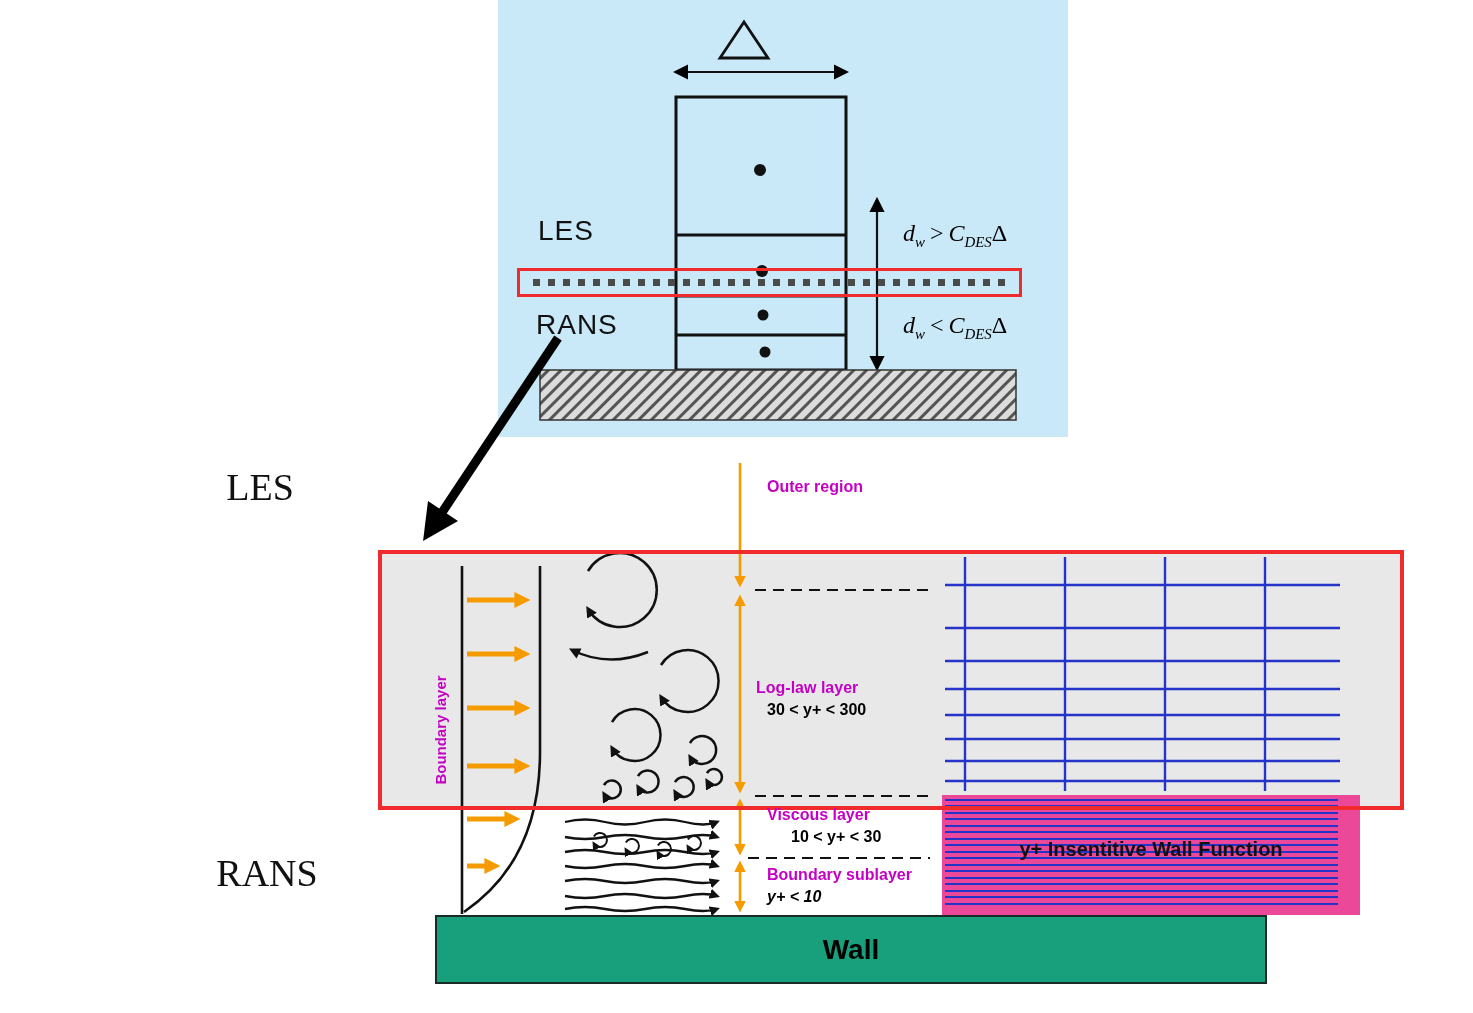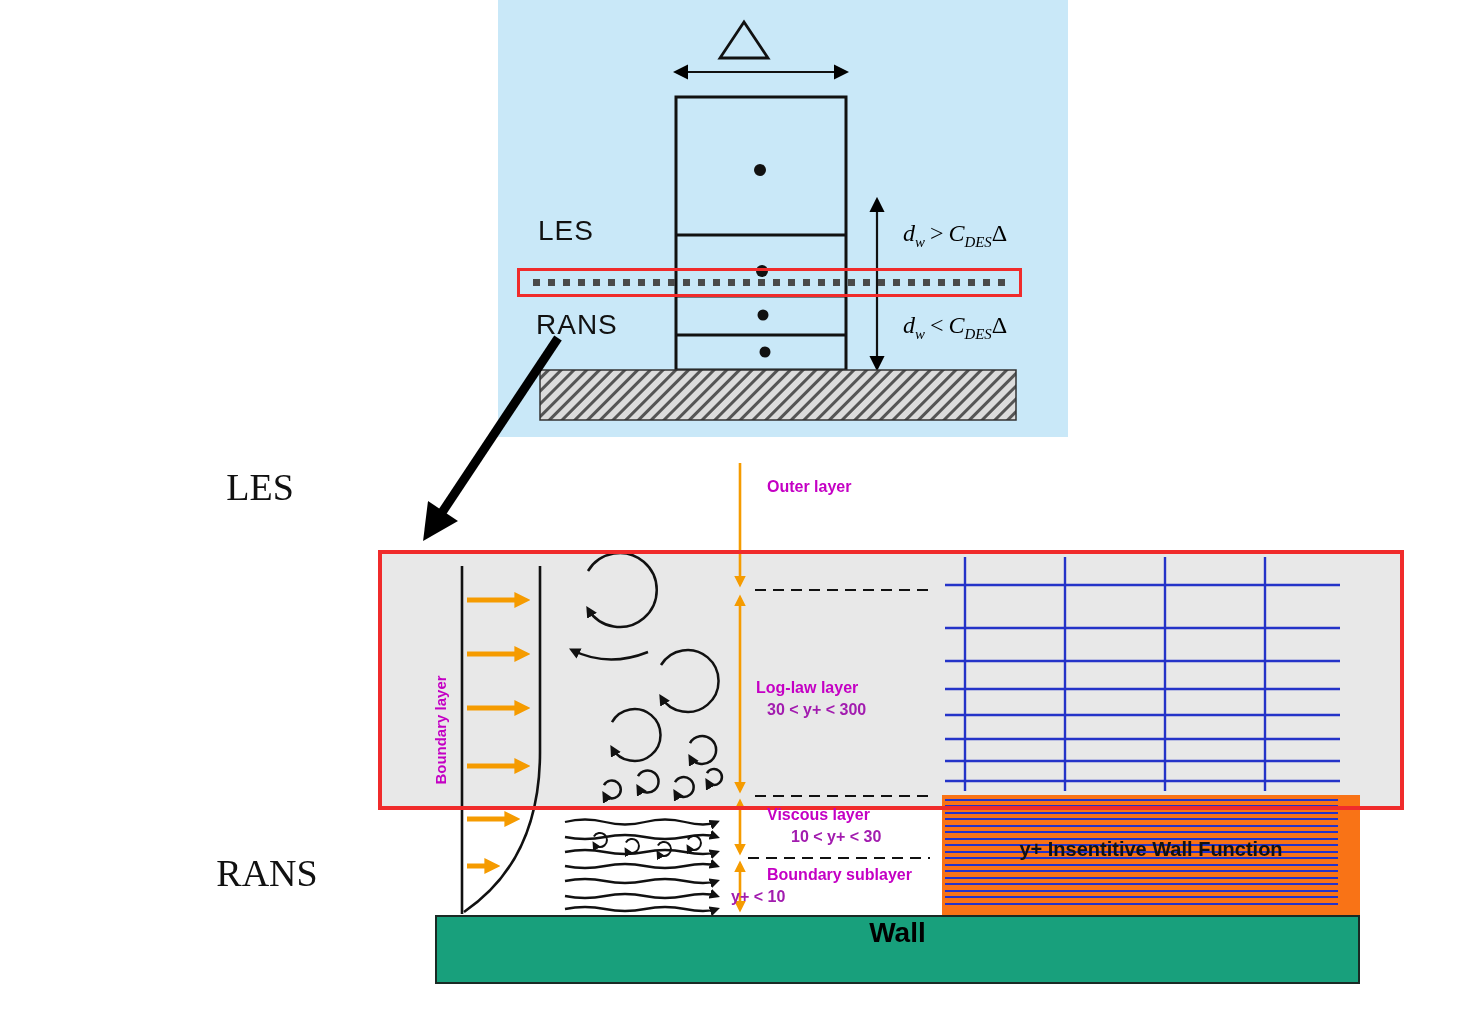--- a/index.html
+++ b/index.html
@@ -181,7 +181,7 @@
   </div>
   <div class="abs serif-label z5" style="left:192px; top:852px; width:150px;">RANS</div>
 
-  <div class="abs mag z5" style="left:767px; top:478px;">Outer layer</div>
+  <div class="abs mag z5" style="left:767px; top:478px;">Outer region</div>
   <div class="abs mag z5" style="left:756px; top:679px;">Log-law layer</div>
   <div class="abs rng z5" style="left:767px; top:701px;">30 &lt; y+ &lt; 300</div>
   <div class="abs mag z5" style="left:767px; top:806px;">Viscous layer</div>

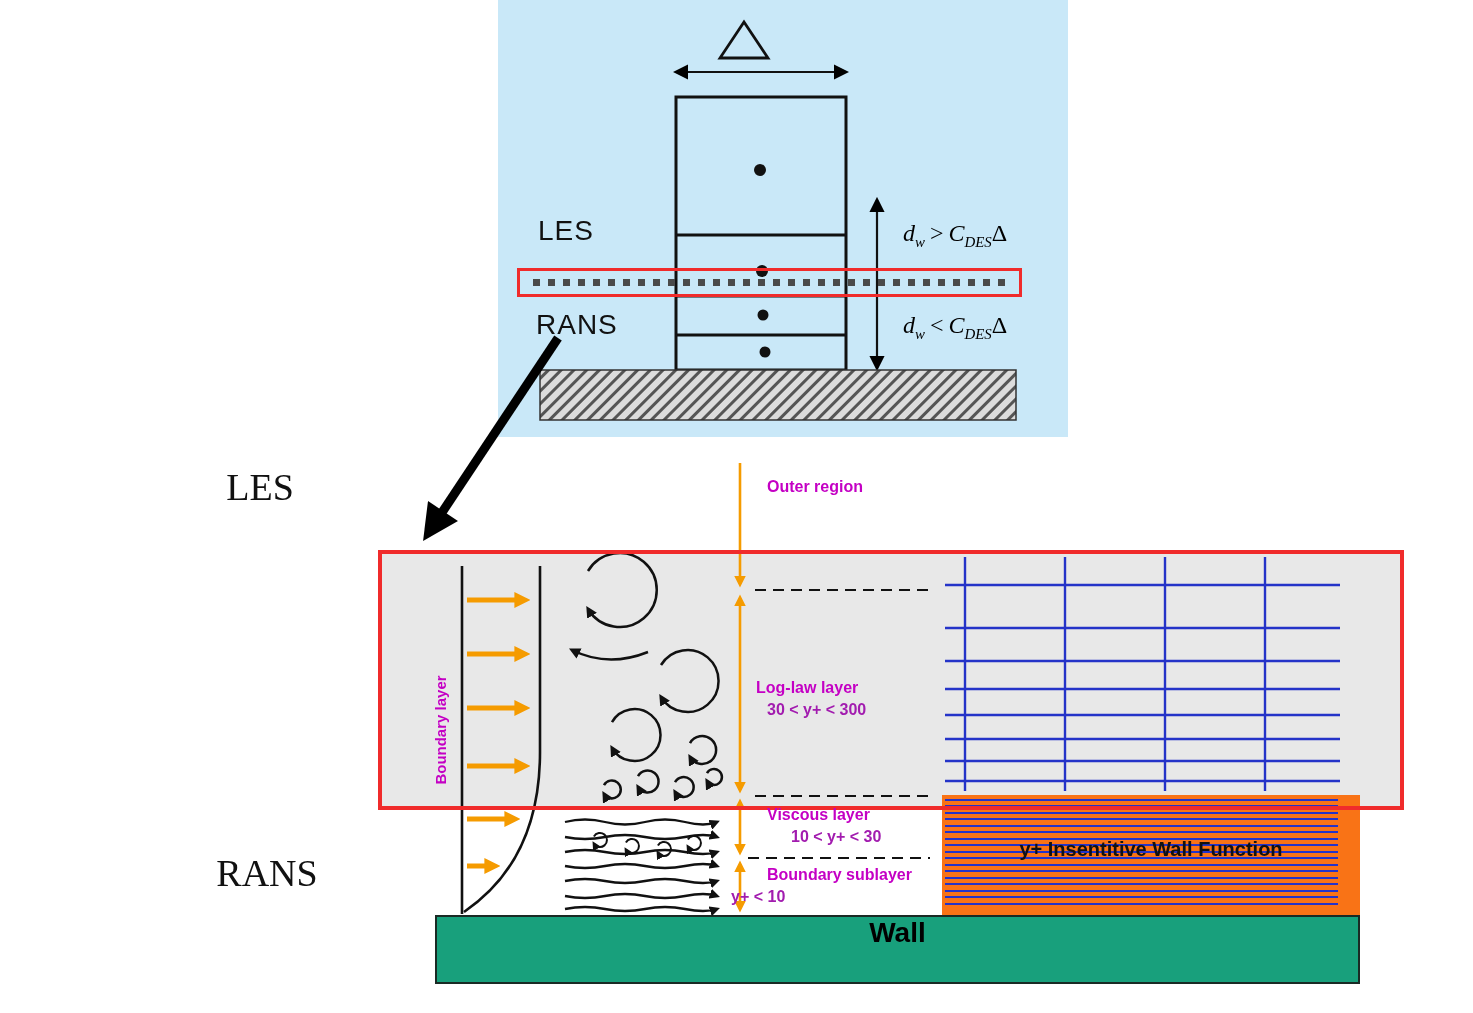--- a/index.html
+++ b/index.html
@@ -10,7 +10,7 @@
   .serif-label { font-family:"Liberation Serif", serif; font-size:38px; color:#111; text-align:center; line-height:1.12; }
   .panel-label { font-size:28px; color:#111; letter-spacing:1px; }
   .mag  { color:#c400c4; font-weight:bold; font-size:16px; line-height:1.15; }
-  .rng  { color:#a21caf; font-weight:bold; font-size:16px; line-height:1.15;text-align:center; }
+  .rng  { color:#000000; font-weight:bold; font-size:16px; line-height:1.15;text-align:center; }
   .math { font-family:"Liberation Serif", serif; font-size:24px; color:#000; white-space:nowrap;text-align:right; }
   .math .mi { font-style:italic; }
   .math sub { font-size:0.62em; font-style:italic; }

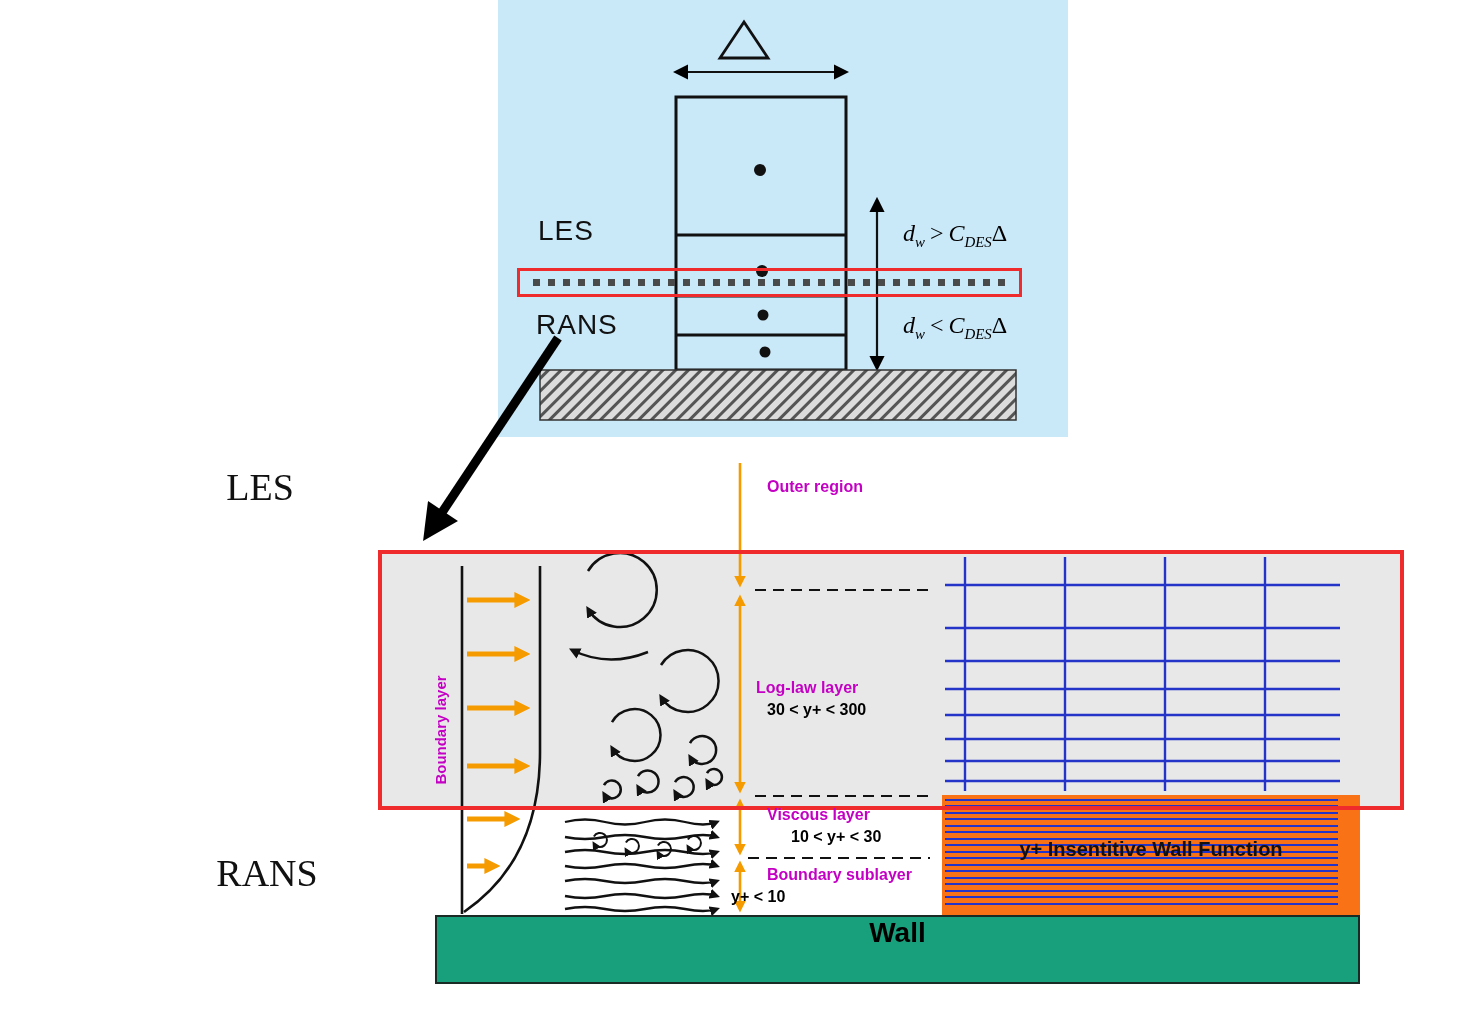--- a/index.html
+++ b/index.html
@@ -20,7 +20,7 @@
   .red-frame  { border:4px solid #f02b2b; background:transparent; pointer-events:none; }
   .red-frame-small { border:3px solid #f02b2b; background:transparent; }
   .dotted-line { background:repeating-linear-gradient(90deg,#4a4a4a 0 7px, transparent 7px 15px); }
-  .green-box  { left:942px; top:795px; width:418px; height:120px; background:#f97316; }
+  .green-box  { left:942px; top:795px; width:418px; height:120px; background:#ec4899; }
   .fine-grid  { left:3px; top:4px; width:393px; height:110px;
                 background:repeating-linear-gradient(to bottom,#2433c8 0 1.6px, transparent 1.6px 6.5px); }
   .wf-label   { left:0; top:43px; width:418px; text-align:center; font-size:20px; font-weight:bold; color:#111; }

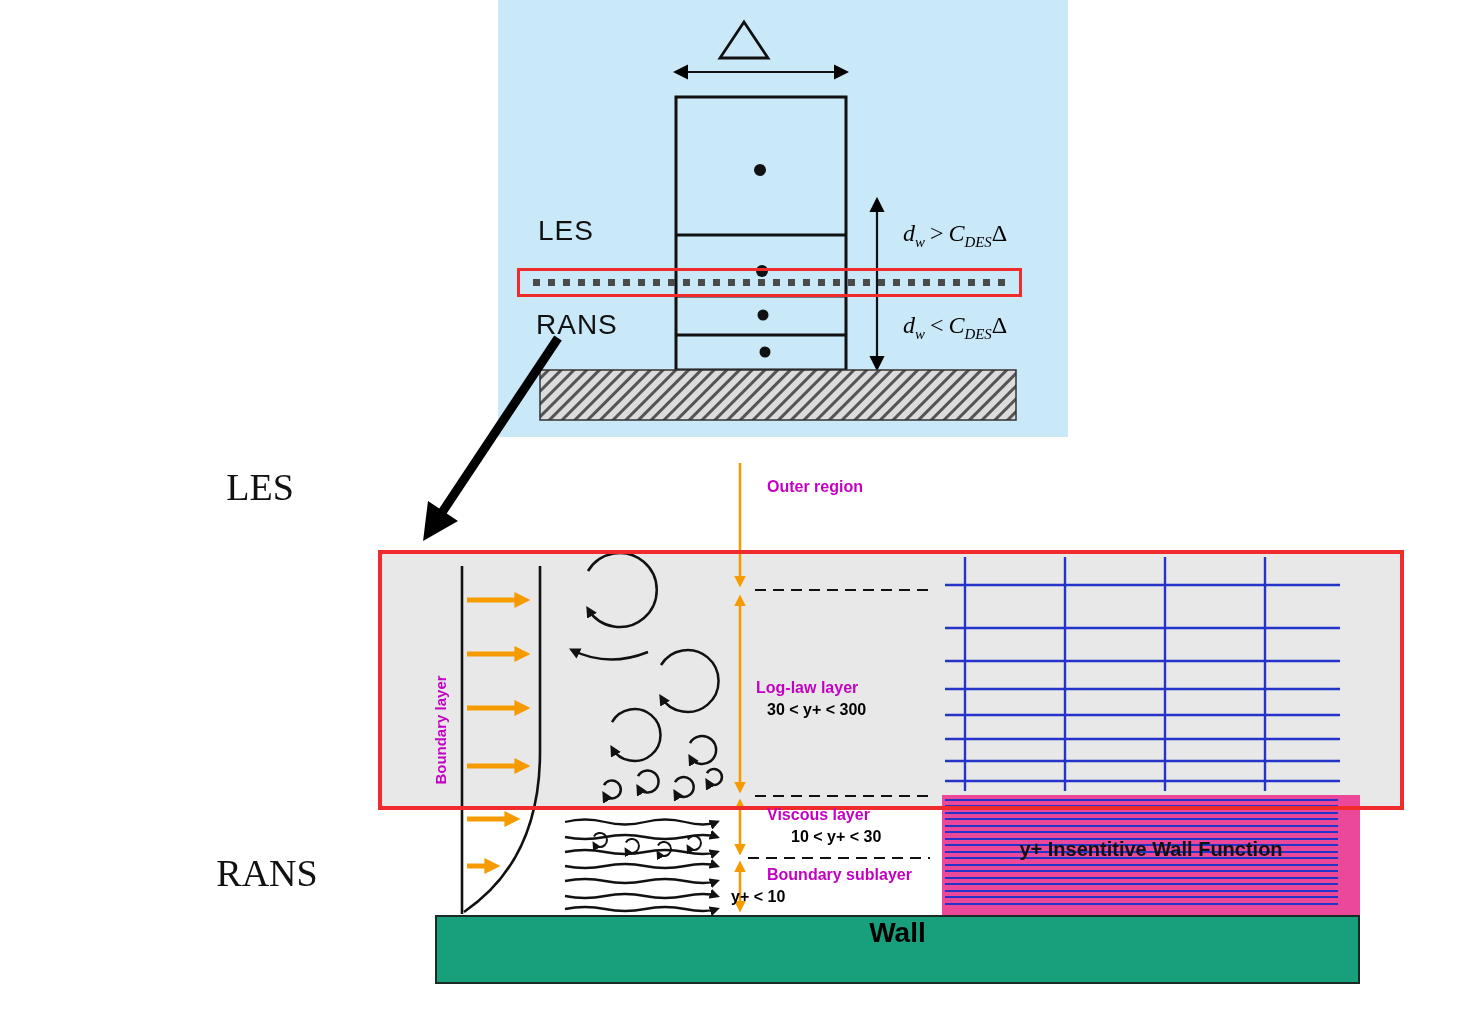--- a/index.html
+++ b/index.html
@@ -187,7 +187,7 @@
   <div class="abs mag z5" style="left:767px; top:806px;">Viscous layer</div>
   <div class="abs rng z5" style="left:791px; top:828px;">10 &lt; y+ &lt; 30</div>
   <div class="abs mag z5" style="left:767px; top:866px;">Boundary sublayer</div>
-  <div class="abs rng z5" style="left:731px; top:888px;">y+ &lt; 10</div>
+  <div class="abs rng z5" style="left:767px; top:888px;font-style:italic;">y+ &lt; 10</div>
 
   <div class="abs mag rot-left z5" style="left:361px; top:721px; width:160px; height:18px; font-size:15px;">Boundary layer</div>
 

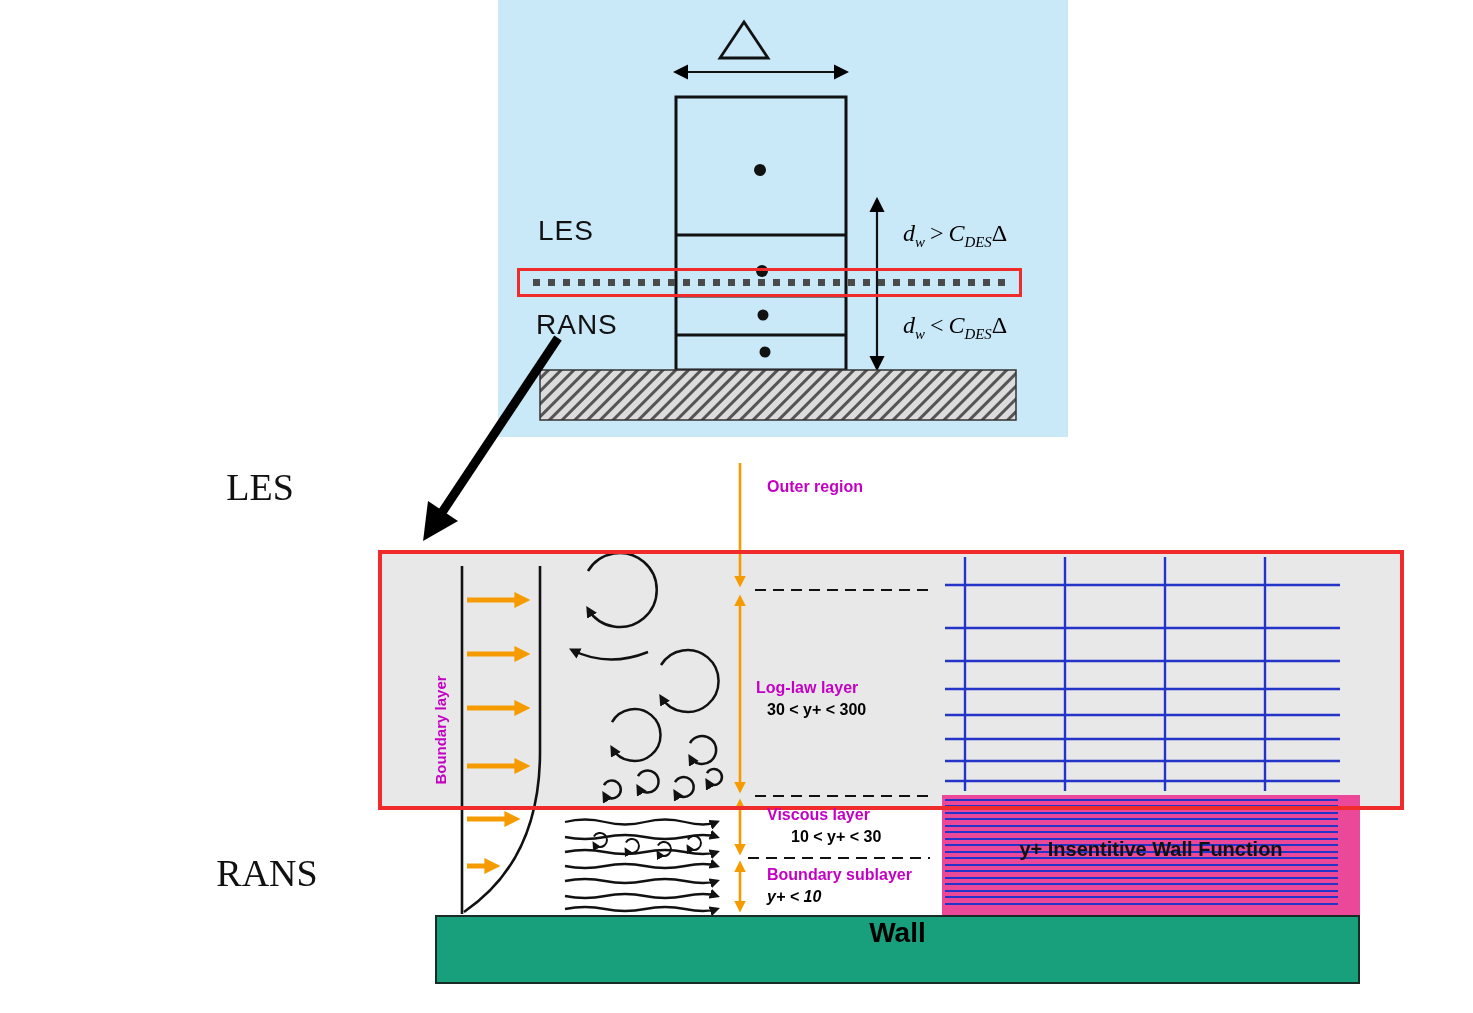--- a/index.html
+++ b/index.html
@@ -24,8 +24,8 @@
   .fine-grid  { left:3px; top:4px; width:393px; height:110px;
                 background:repeating-linear-gradient(to bottom,#2433c8 0 1.6px, transparent 1.6px 6.5px); }
   .wf-label   { left:0; top:43px; width:418px; text-align:center; font-size:20px; font-weight:bold; color:#111; }
-  .wall-bar   { left:435px; top:915px; width:925px; height:69px; background:#18a07c; border:2px solid #1a2a24;
-                display:flex; justify-content:center; }
+  .wall-bar   { left:435px; top:915px; width:832px; height:69px; background:#18a07c; border:2px solid #1a2a24;
+                display:flex; align-items:center; justify-content:center; }
   .wall-text  { font-size:28px; font-weight:bold; color:#000; }
   .rot-left   { transform:rotate(-90deg); transform-origin:center center; text-align:center; }
   svg.overlay { position:absolute; left:0; top:0; z-index:2; pointer-events:none; }

